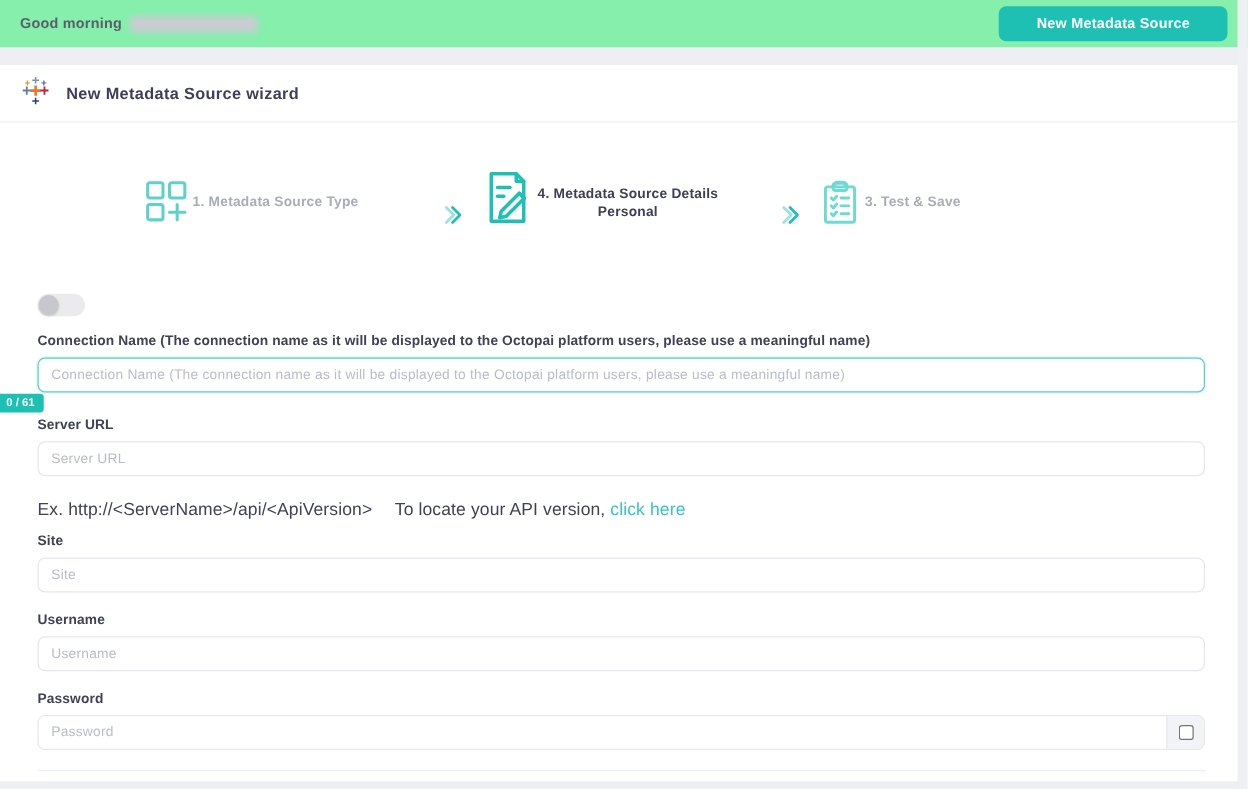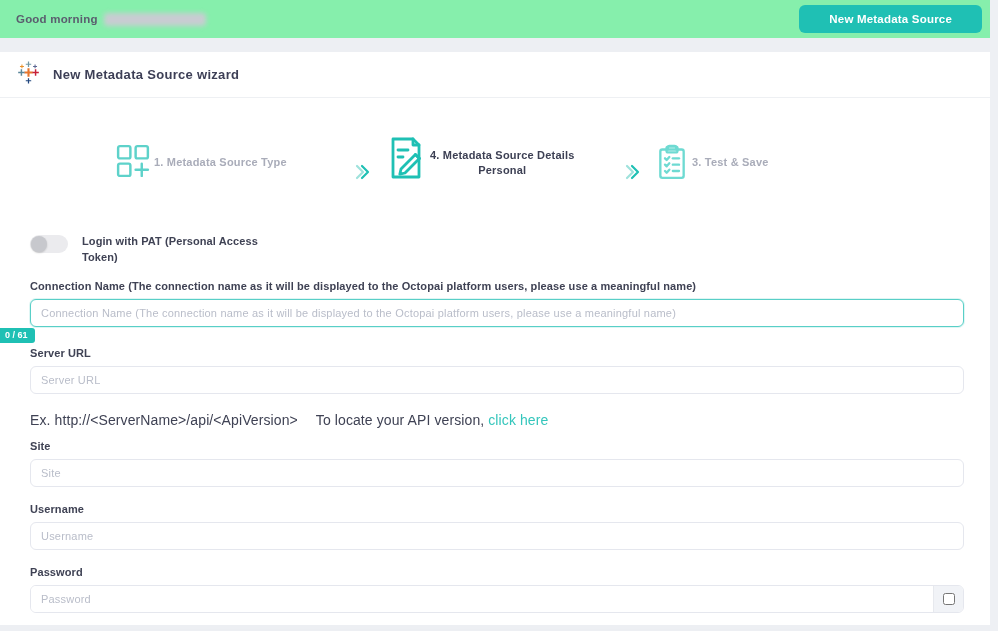--- a/index.html
+++ b/index.html
@@ -197,7 +197,6 @@
       <div class="toggle">
         <div class="toggle-knob"></div>
       </div>
-      <div class="pat-label">Login with PAT (Personal Access Token)</div>
     </div>
 
     <label class="field-label mt-conn">Connection Name (The connection name as it will be displayed to the Octopai platform users, please use a meaningful name)</label>

